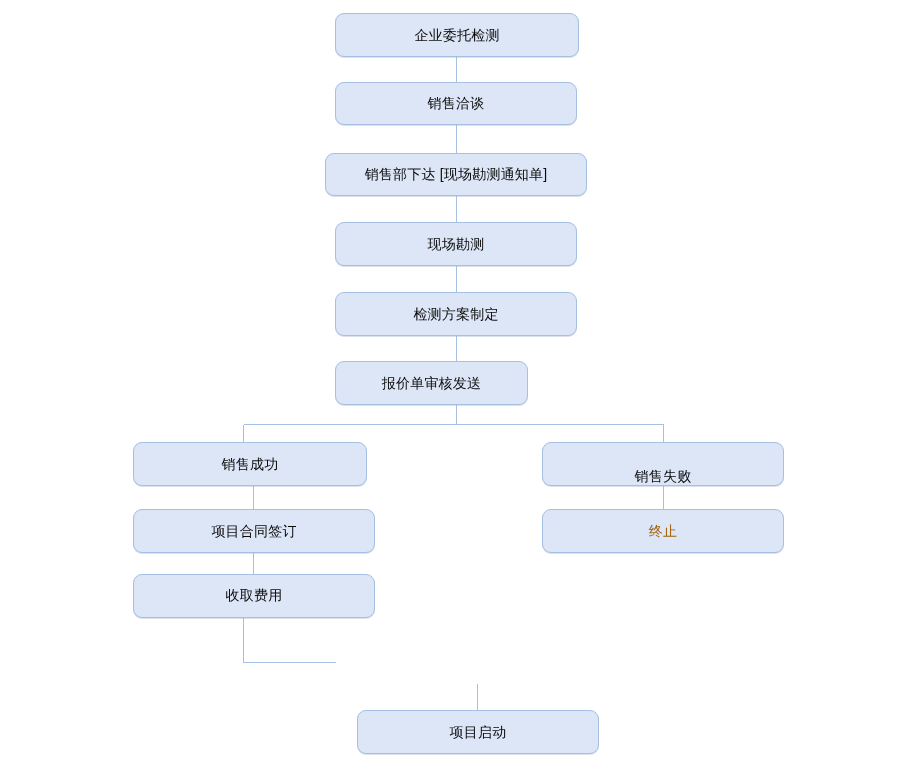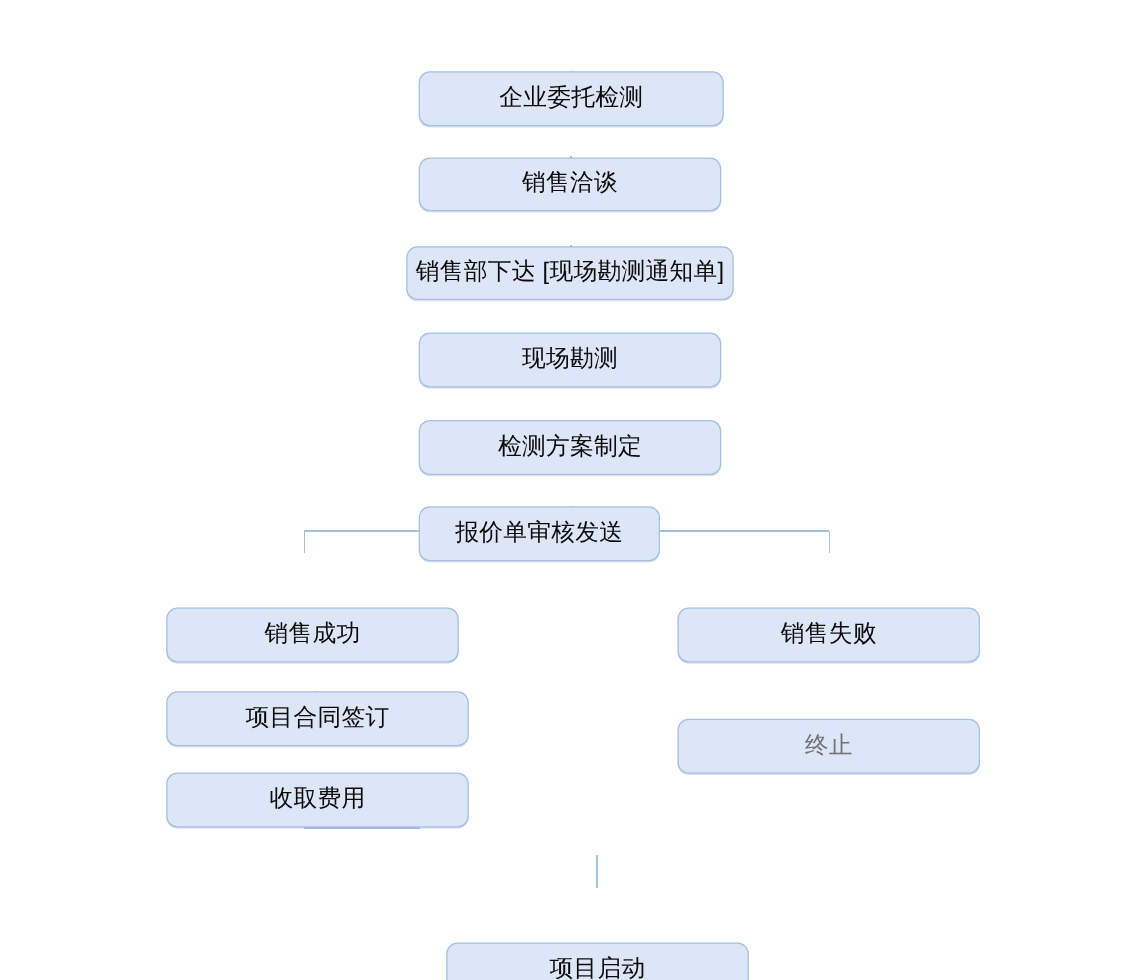--- a/index.html
+++ b/index.html
@@ -45,12 +45,11 @@
     align-items: center;
     justify-content: center;
     color: #0b0b0b;
-    font-size: 19px;
+    font-size: 14px;
     line-height: 1.2;
     letter-spacing: 0.2px;
     white-space: nowrap;
     box-shadow: 0 1px 0 rgba(150,170,200,0.35);
-    margin-top: 44px;
   }
   .node-label {
     display: block;

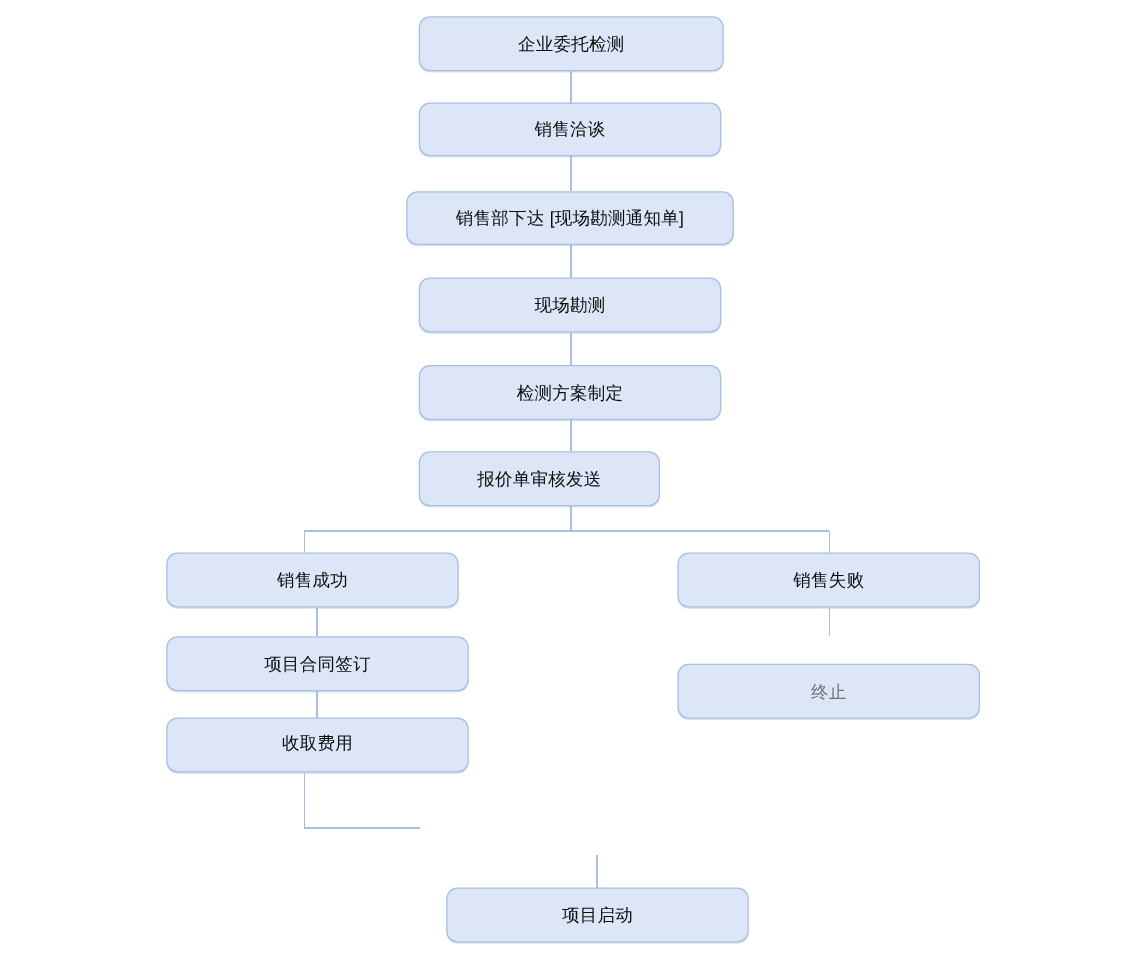--- a/index.html
+++ b/index.html
@@ -115,7 +115,7 @@
     <div class="node" style="left: 133px; top: 442px; width: 234px; height: 44px; background: rgb(220, 230, 247); border-color: rgb(166, 192, 226); color: rgb(11, 11, 11);">
         <span class="node-label">销售成功</span>
       </div>
-    <div class="node" style="left: 542px; top: 442px; width: 242px; height: 44px; background: rgb(220, 230, 247); border-color: rgb(166, 192, 226); color: rgb(11, 11, 11);">
+    <div class="node" style="left: 542px; top: 442px; width: 242px; height: 44px; background: rgb(220, 230, 247); border-color: rgb(166, 192, 226); color: rgb(11, 11, 11); align-items: flex-end;">
         <span class="node-label">销售失败</span>
       </div>
     <div class="node" style="left: 133px; top: 509px; width: 242px; height: 44px; background: rgb(220, 230, 247); border-color: rgb(166, 192, 226); color: rgb(11, 11, 11);">

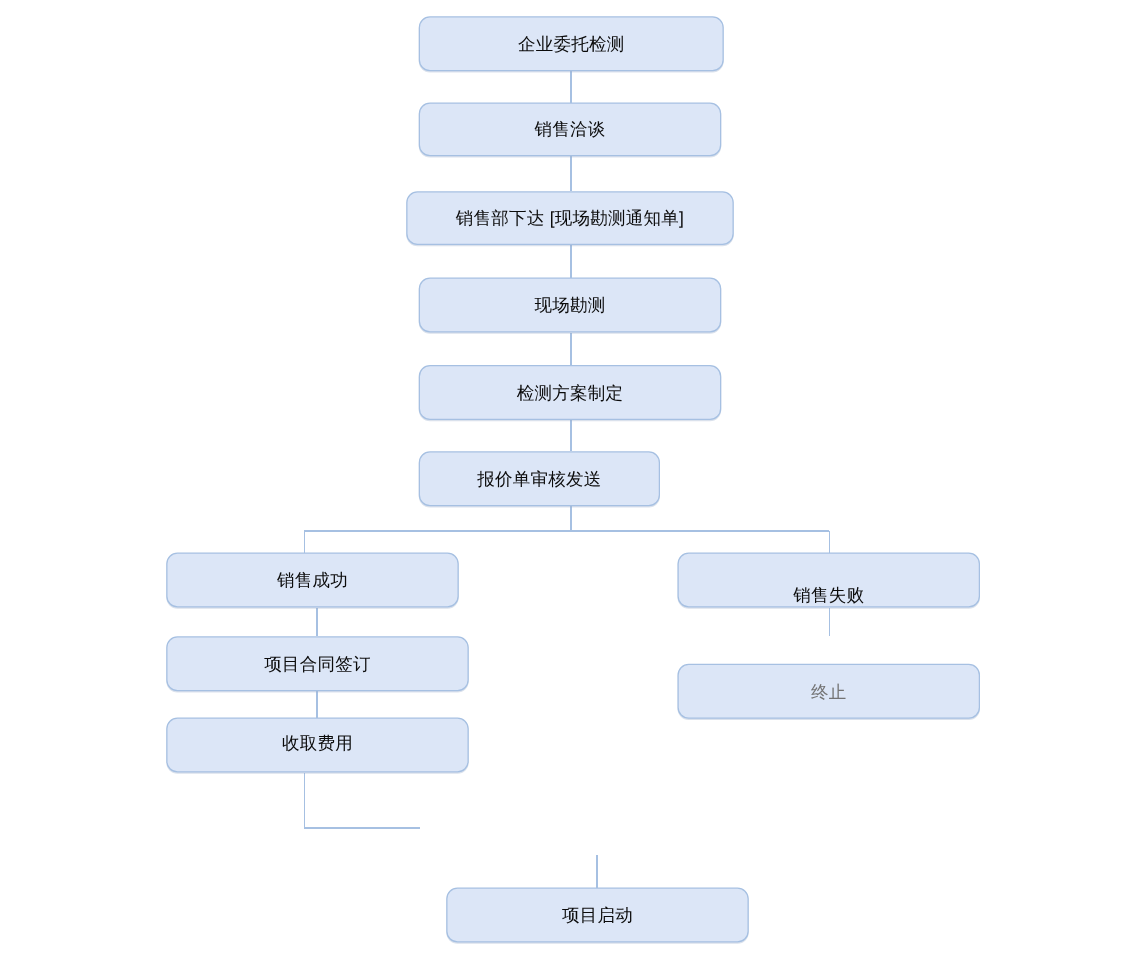--- a/index.html
+++ b/index.html
@@ -121,7 +121,7 @@
     <div class="node" style="left: 133px; top: 509px; width: 242px; height: 44px; background: rgb(220, 230, 247); border-color: rgb(166, 192, 226); color: rgb(11, 11, 11);">
         <span class="node-label">项目合同签订</span>
       </div>
-    <div class="node" style="left: 542px; top: 531px; width: 242px; height: 44px; background: rgb(220, 230, 247); border-color: rgb(166, 192, 226); color: #737373;">
+    <div class="node" style="left: 542px; top: 509px; width: 242px; height: 44px; background: rgb(220, 230, 247); border-color: rgb(166, 192, 226); color: #a16207;">
         <span class="node-label">终止</span>
       </div>
     <div class="node" style="left: 133px; top: 574px; width: 242px; height: 44px; background: rgb(220, 230, 247); border-color: rgb(166, 192, 226); color: rgb(11, 11, 11); font-family: Liberation Serif, serif;">

